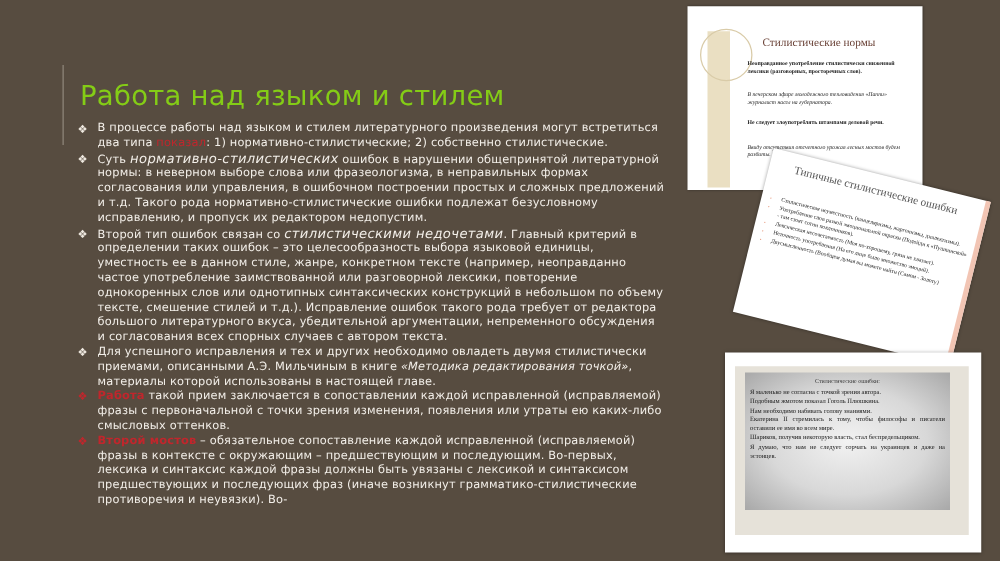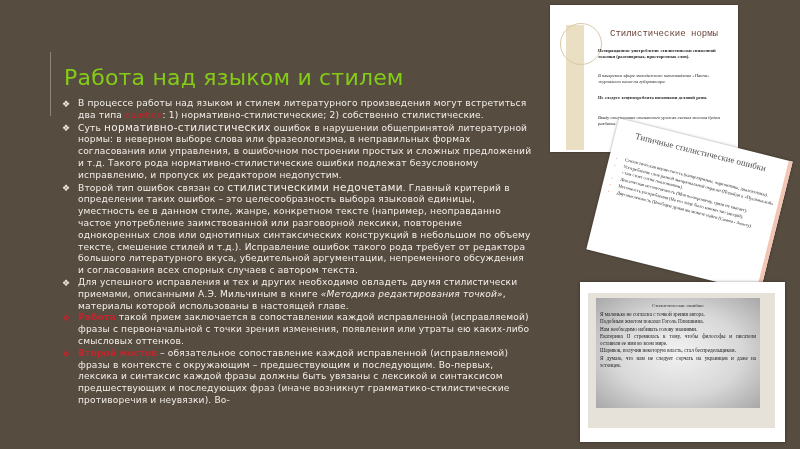--- a/index.html
+++ b/index.html
@@ -45,7 +45,7 @@
     border: 1px solid #d9cba8; border-radius: 50%;
   }
   .card1 .c-title {
-    position: absolute; left: 60px; top: 24px; font-family: Liberation Mono, monospace;
+    position: absolute; left: 60px; top: 24px; font-family: Liberation Serif, serif;
     font-size: 9px; color: #6b4338;
   }
   .card1 .c-text {

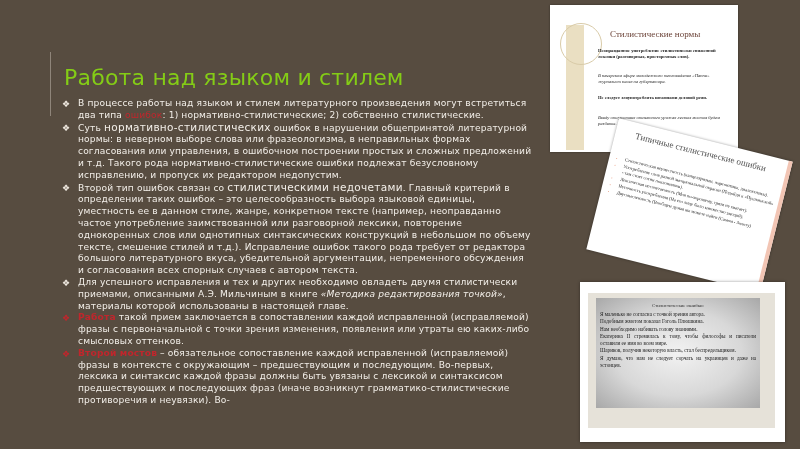--- a/index.html
+++ b/index.html
@@ -98,7 +98,7 @@
 <div class="content">
   <p class="para">
     <span class="bullet">❖</span>
-    <span>В процессе работы над языком и стилем литературного произведения могут встретиться два типа </span><span class="red" style="font-weight:normal">ошибок</span><span>: 1) нормативно-стилистические; 2) собственно стилистические.</span>
+    <span>В процессе работы над языком и стилем литературного произведения могут встретиться два типа </span><span class="red" style="font-weight:normal">показал</span><span>: 1) нормативно-стилистические; 2) собственно стилистические.</span>
   </p>
   <p class="para">
     <span class="bullet">❖</span>

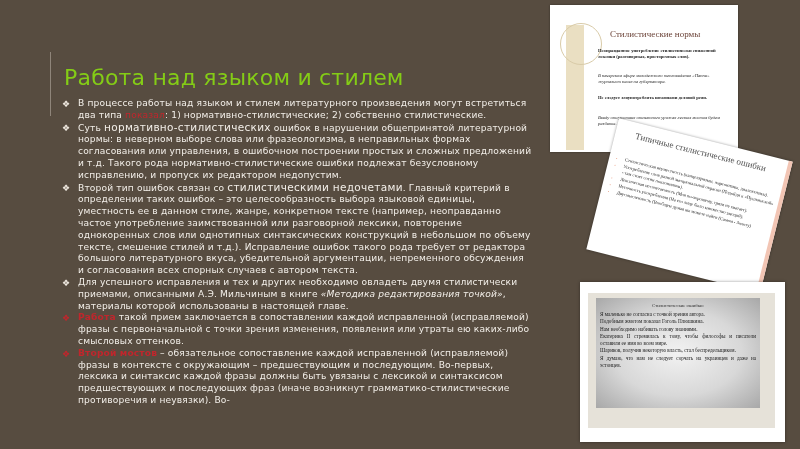--- a/index.html
+++ b/index.html
@@ -27,7 +27,7 @@
     position: absolute; left: 0; top: 1px; font-size: 9px; color: #efe9e0;
   }
   .bullet.red { color: #c0262c; }
-  .em { font-size: 10.5px; letter-spacing: 0.3px; }
+  .em { font-style: italic; font-size: 10.5px; letter-spacing: 0.3px; }
   .red { color: #c0262c; font-weight: bold; }
   .ital { font-style: italic; }
 

